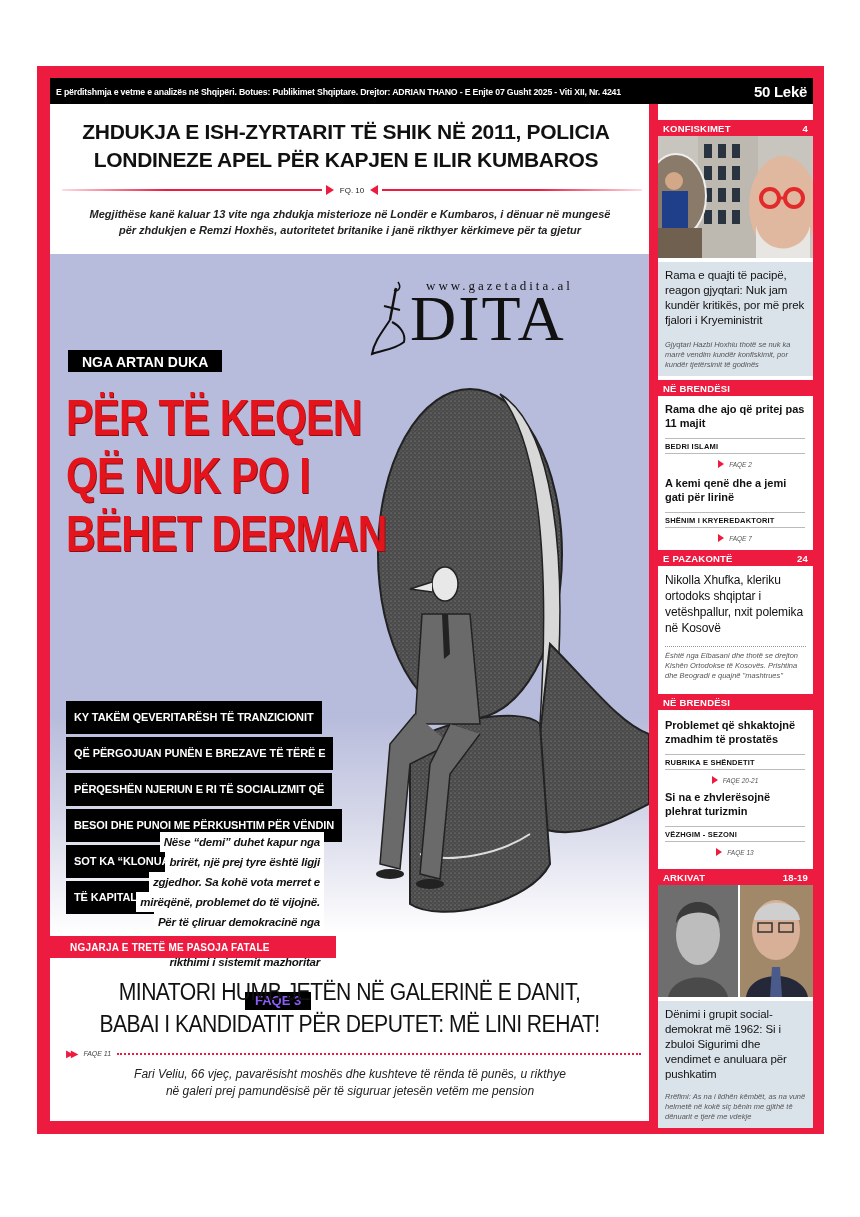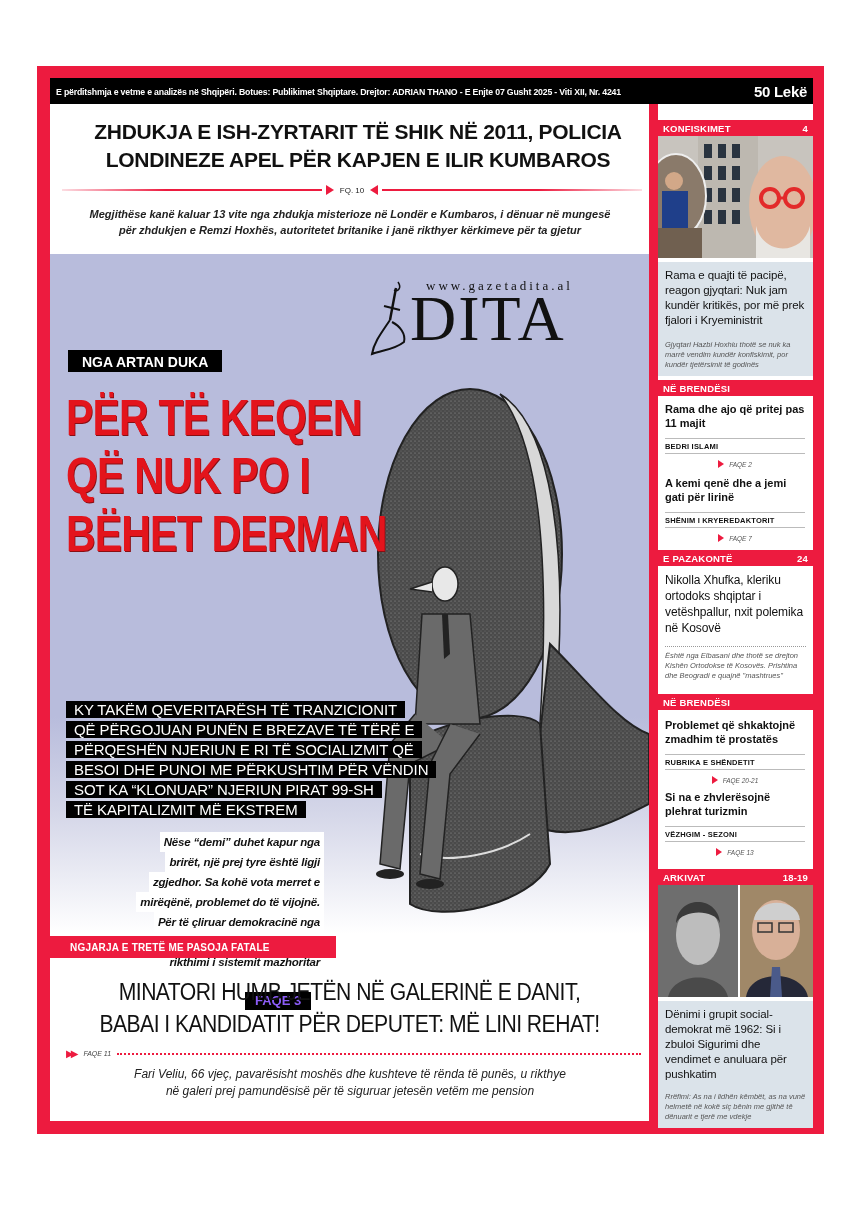--- a/index.html
+++ b/index.html
@@ -28,7 +28,7 @@
 
   
   .top-headline {
-    position: absolute; left: 12px; top: 14px; width: 592px; text-align: center;
+    position: absolute; left: 0; top: 14px; width: 592px; text-align: center;
     font-size: 21px; font-weight: 900; line-height: 28px; color: #111;
     letter-spacing: -0.3px; font-family: "Liberation Sans", sans-serif;
   }

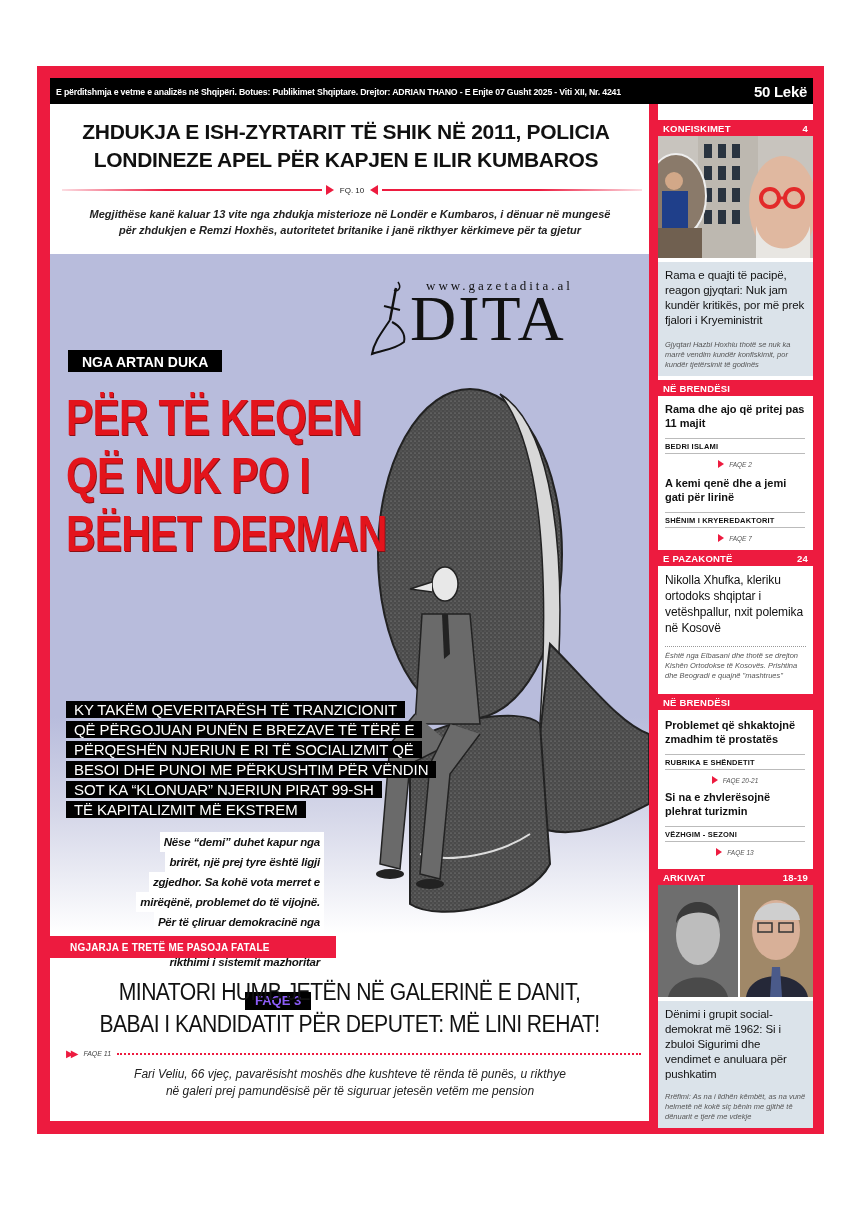--- a/index.html
+++ b/index.html
@@ -66,7 +66,7 @@
   .cartoon { position: absolute; left: 300px; top: 130px; width: 299px; height: 560px; }
 
   .deck { position: absolute; left: 16px; top: 447px; width: 320px; }
-  .deck-line { display: block; width: fit-content; background: #000; color: #fff; font-size: 15px; font-weight: normal; line-height: 17px; padding: 0 8px; margin-bottom: 3px; letter-spacing: -0.1px; white-space: nowrap; }
+  .deck-line { display: block; width: fit-content; background: #000; color: #fff; font-size: 11px; font-weight: bold; line-height: 17px; padding: 8px 8px; margin-bottom: 3px; letter-spacing: -0.1px; white-space: nowrap; }
 
   .quote { position: absolute; left: 78px; top: 578px; width: 196px; }
   .quote-line { display: block; width: fit-content; margin-left: auto; background: #fff; color: #111; font-size: 11.5px; font-style: italic; font-weight: bold; line-height: 20px; padding: 0 4px; white-space: nowrap; letter-spacing: -0.2px; }

